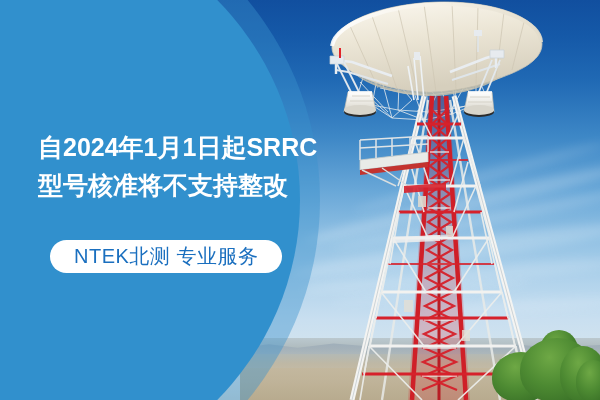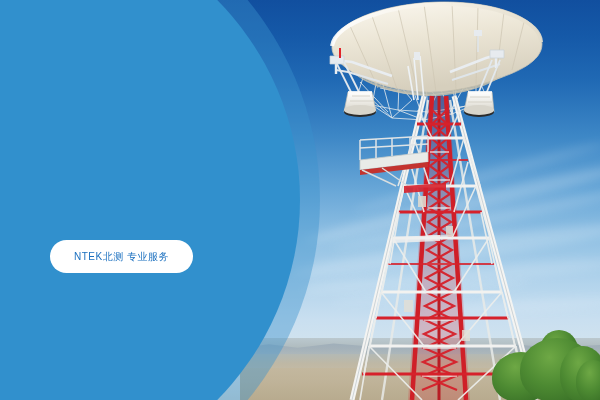--- a/index.html
+++ b/index.html
@@ -367,6 +367,10 @@
   <div class="panel"></div>
   <div class="panel-veil"></div>
 
+  <div class="headline">
+    <span>自2024年1月1日起SRRC</span>
+    <span class="l2">型号核准将不支持整改</span>
+  </div>
 
   <div class="cta">
     <span>NTEK北测  专业服务</span>

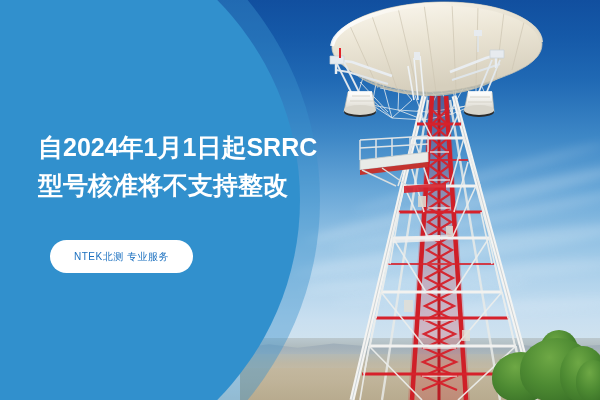--- a/index.html
+++ b/index.html
@@ -140,7 +140,7 @@
     background: #ffffff;
     border-radius: 17px;
     color: #1a6fbf;
-    font-size: 10px;
+    font-size: 20px;
     letter-spacing: .5px;
     box-sizing: border-box;
     cursor: pointer;

